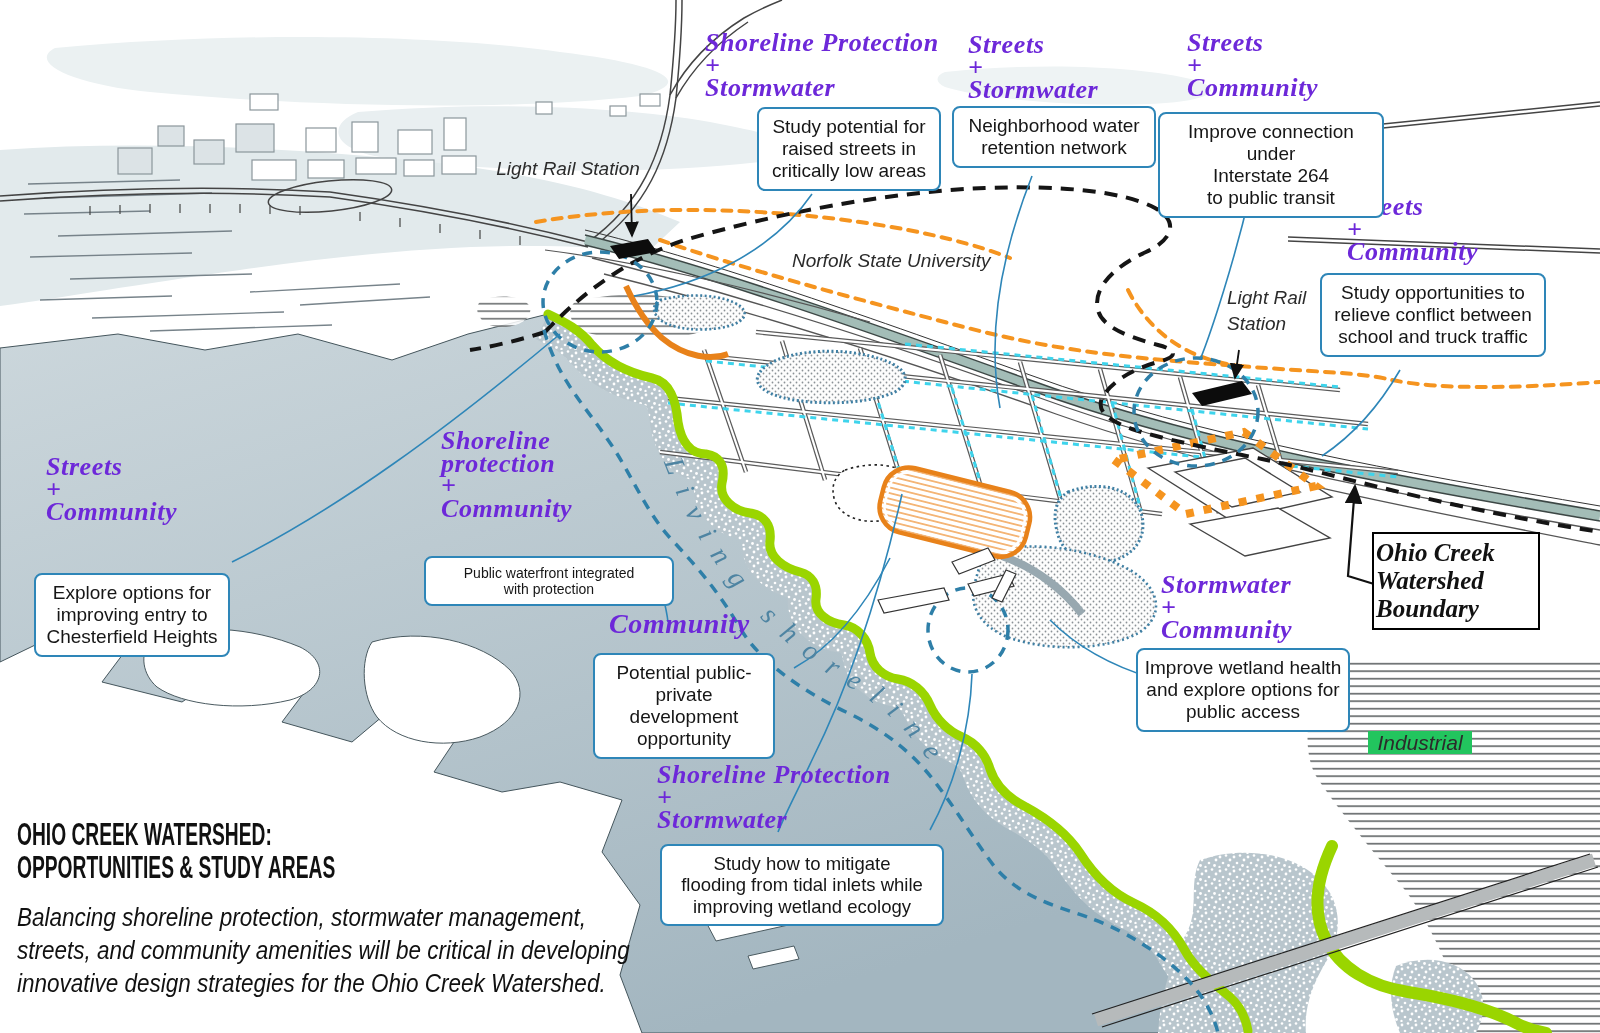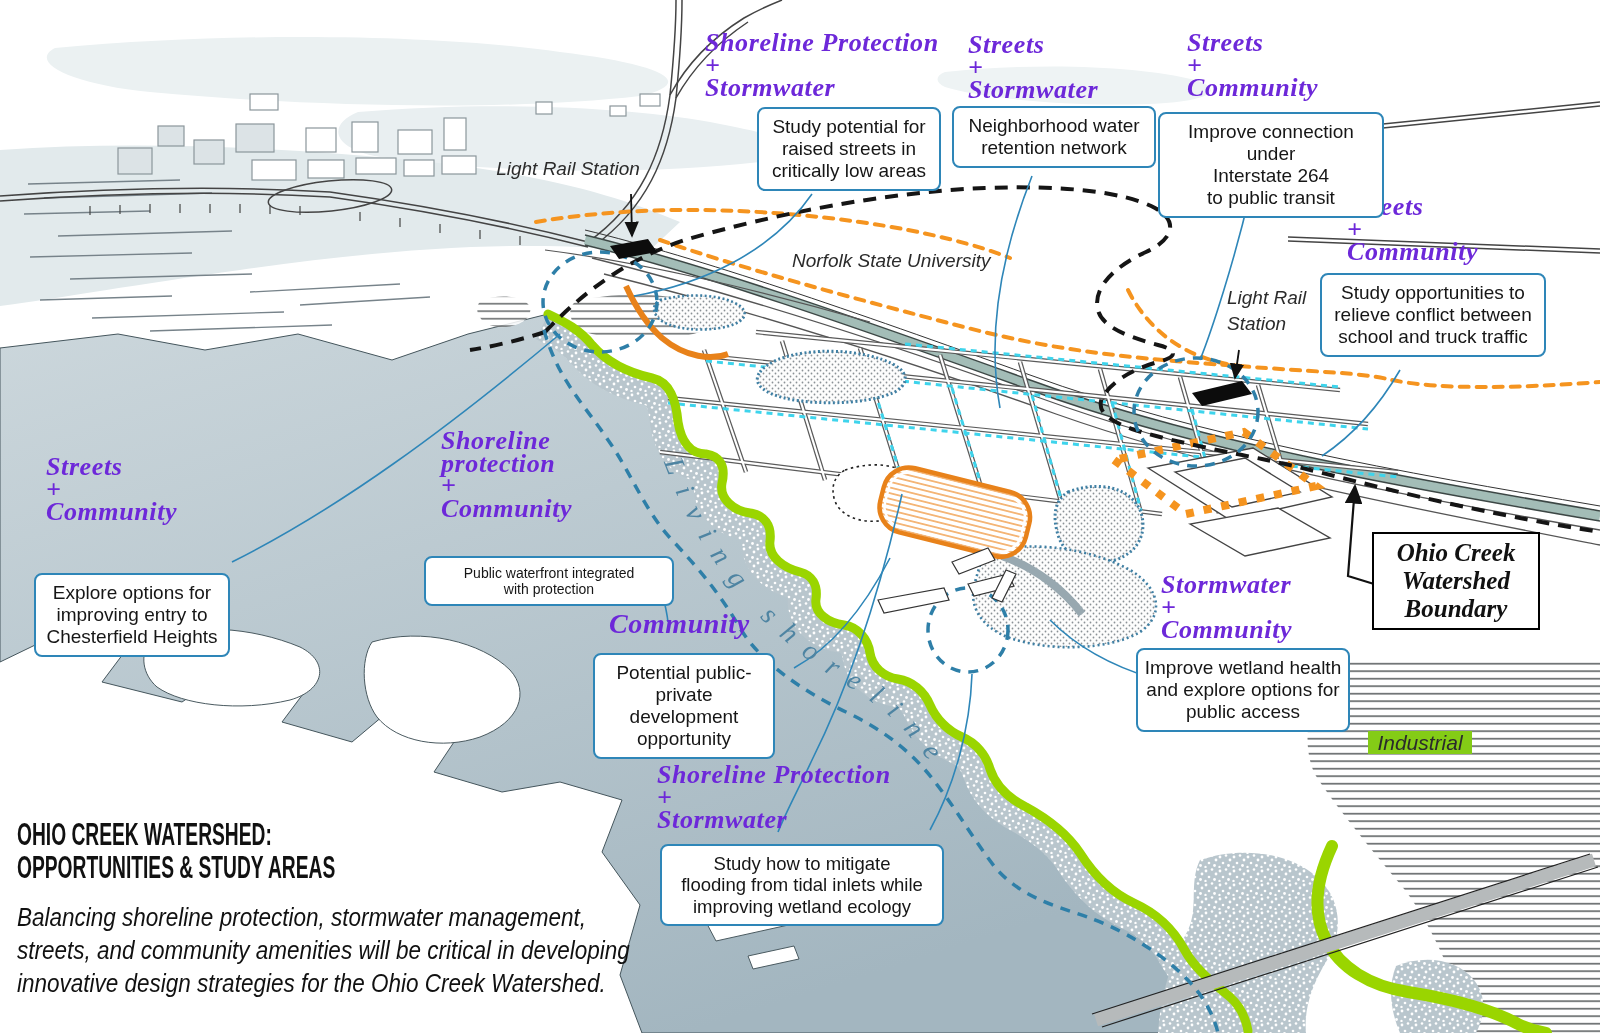--- a/index.html
+++ b/index.html
@@ -16,8 +16,8 @@
   .center{text-align:center}
   .chip{background:#84cc16;padding:0 9px}
   .bbox{position:absolute;box-sizing:border-box;background:#fff;border:2.5px solid #000;
-        text-align:center;font-family:"Liberation Serif",serif;font-style:italic;font-weight:700;
-        font-size:25px;line-height:1.12;white-space:pre-line;padding:5px 16px;color:#111}
+        text-align:left;font-family:"Liberation Serif",serif;font-style:italic;font-weight:700;
+        font-size:25px;line-height:1.12;white-space:pre-line;padding:5px 2px;color:#111}
   .titleblock{position:absolute;left:17px;top:818px;color:#111}
   .titleblock .h{font-weight:700;font-size:31px;line-height:1.08;white-space:nowrap;
                  transform:scaleX(0.62);transform-origin:0 0}

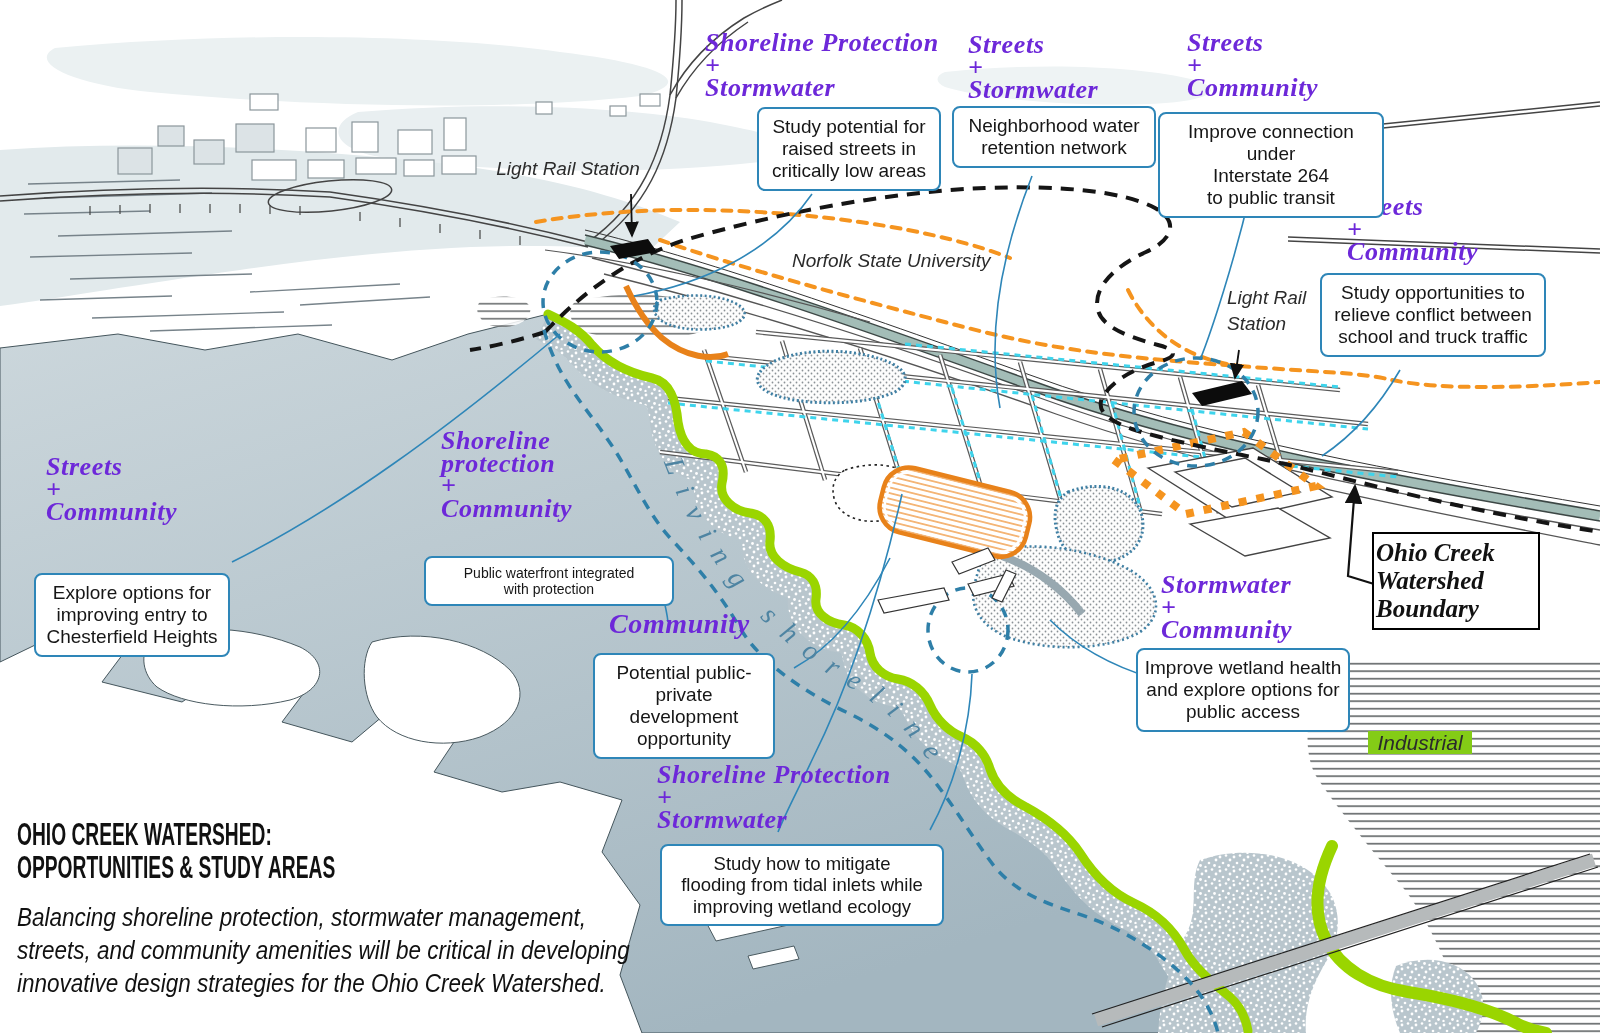--- a/index.html
+++ b/index.html
@@ -14,7 +14,7 @@
         font-size:19px;line-height:1.16;color:#161616}
   .maplabel{position:absolute;font-style:italic;color:#2b2b2b;font-size:19px;white-space:pre-line}
   .center{text-align:center}
-  .chip{background:#84cc16;padding:0 9px}
+  .chip{background:#22c55e;padding:0 9px}
   .bbox{position:absolute;box-sizing:border-box;background:#fff;border:2.5px solid #000;
         text-align:left;font-family:"Liberation Serif",serif;font-style:italic;font-weight:700;
         font-size:25px;line-height:1.12;white-space:pre-line;padding:5px 2px;color:#111}

